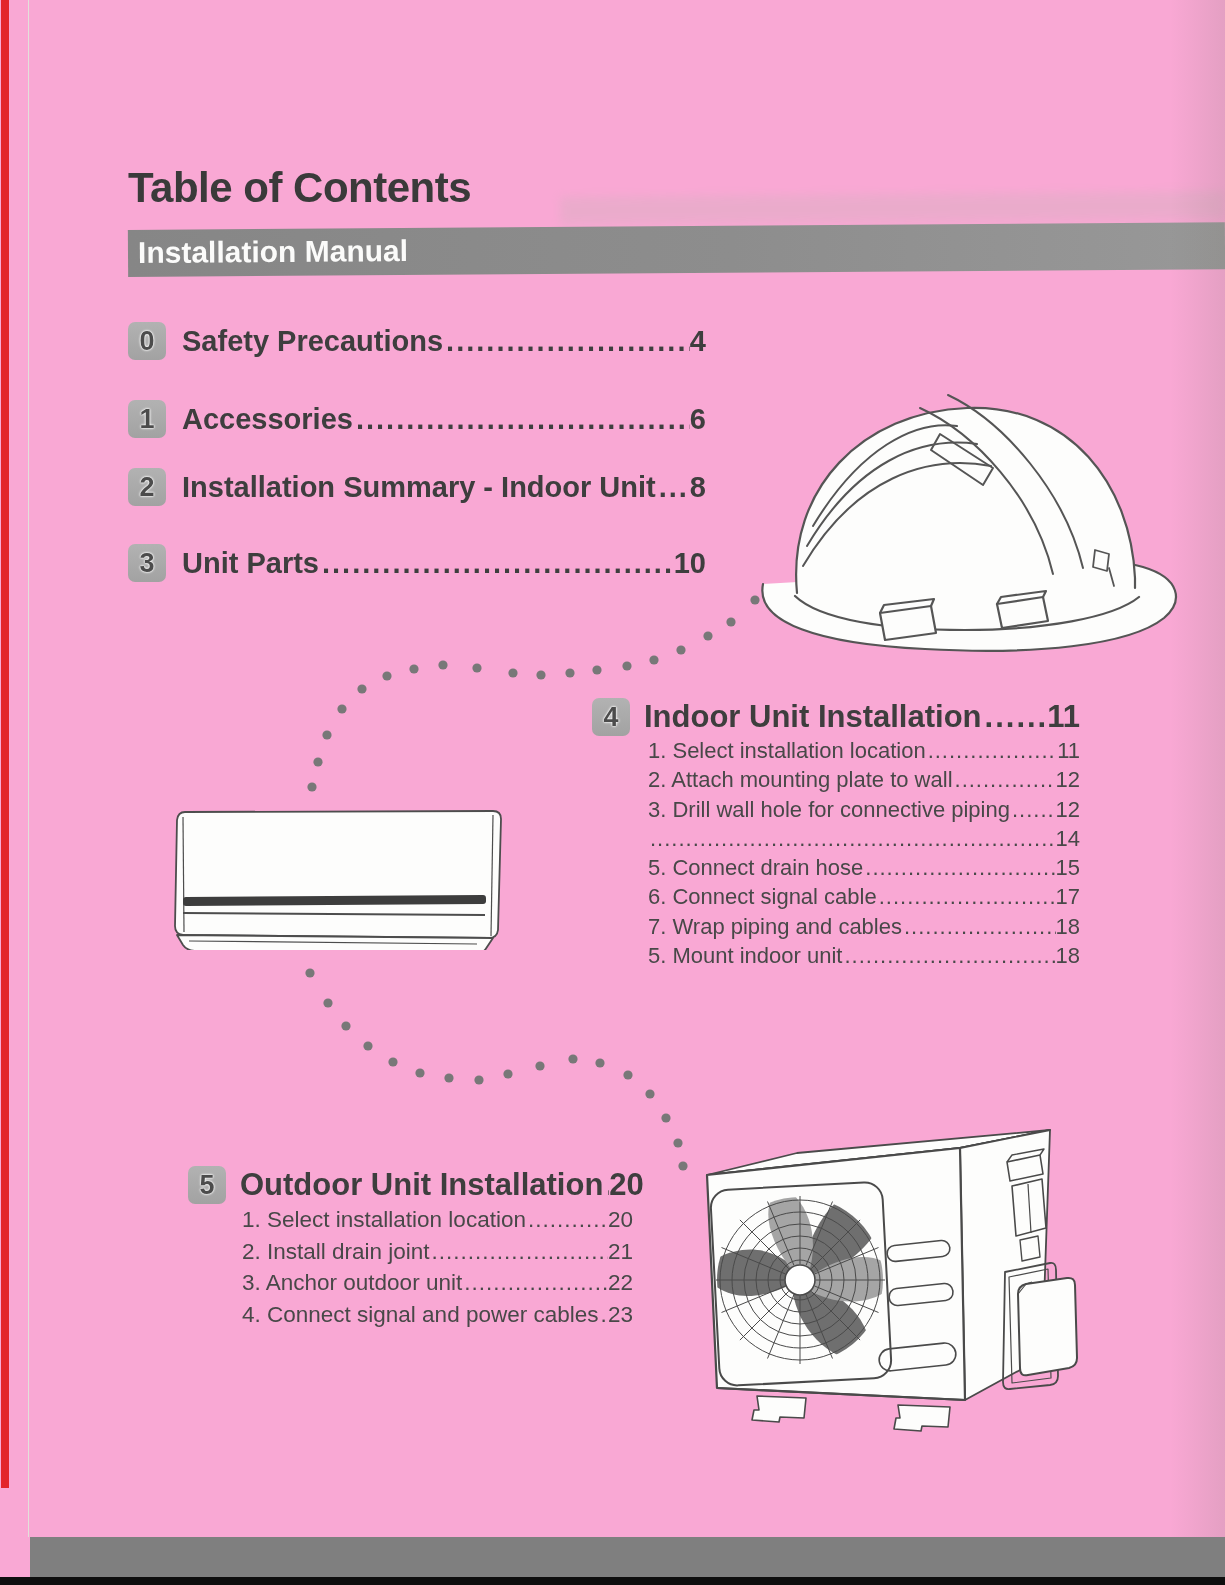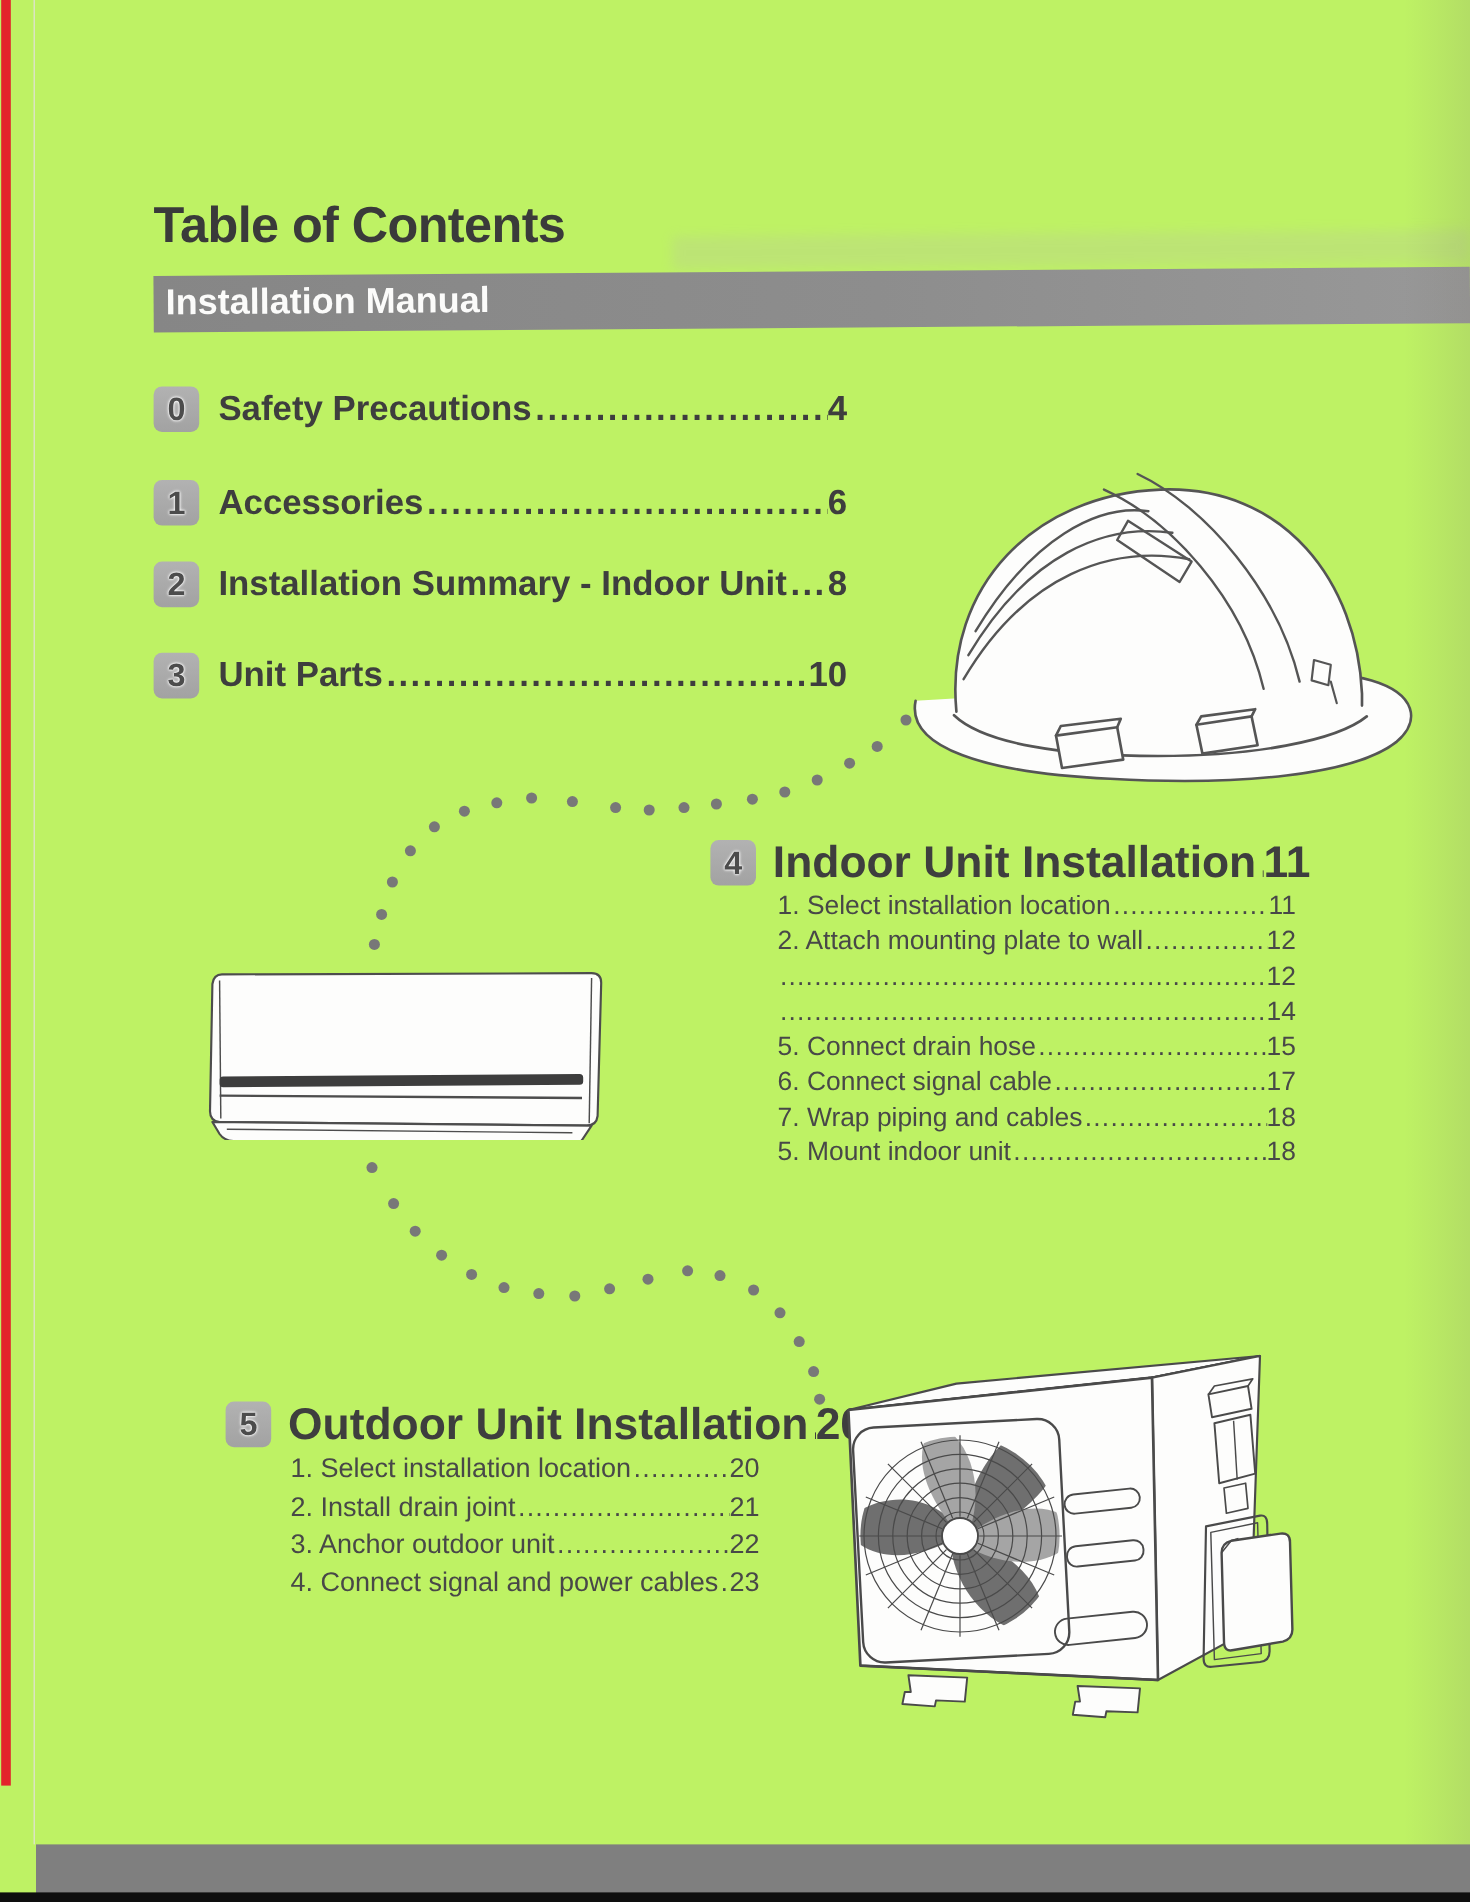--- a/index.html
+++ b/index.html
@@ -3,7 +3,7 @@
 <meta charset="utf-8">
 <style>
   html,body{margin:0;padding:0;background:#d8d6d2;}
-  .page{position:relative;width:1225px;height:1585px;margin:0 auto;background:#bef264;
+  .page{position:relative;width:1225px;height:1585px;margin:0 auto;background:#f9a8d4;
         overflow:hidden;font-family:"Liberation Sans",sans-serif;color:#3e3e3e;}
   
   .red-strip{position:absolute;left:1px;top:0;width:8px;height:1488px;background:#e3242b;}

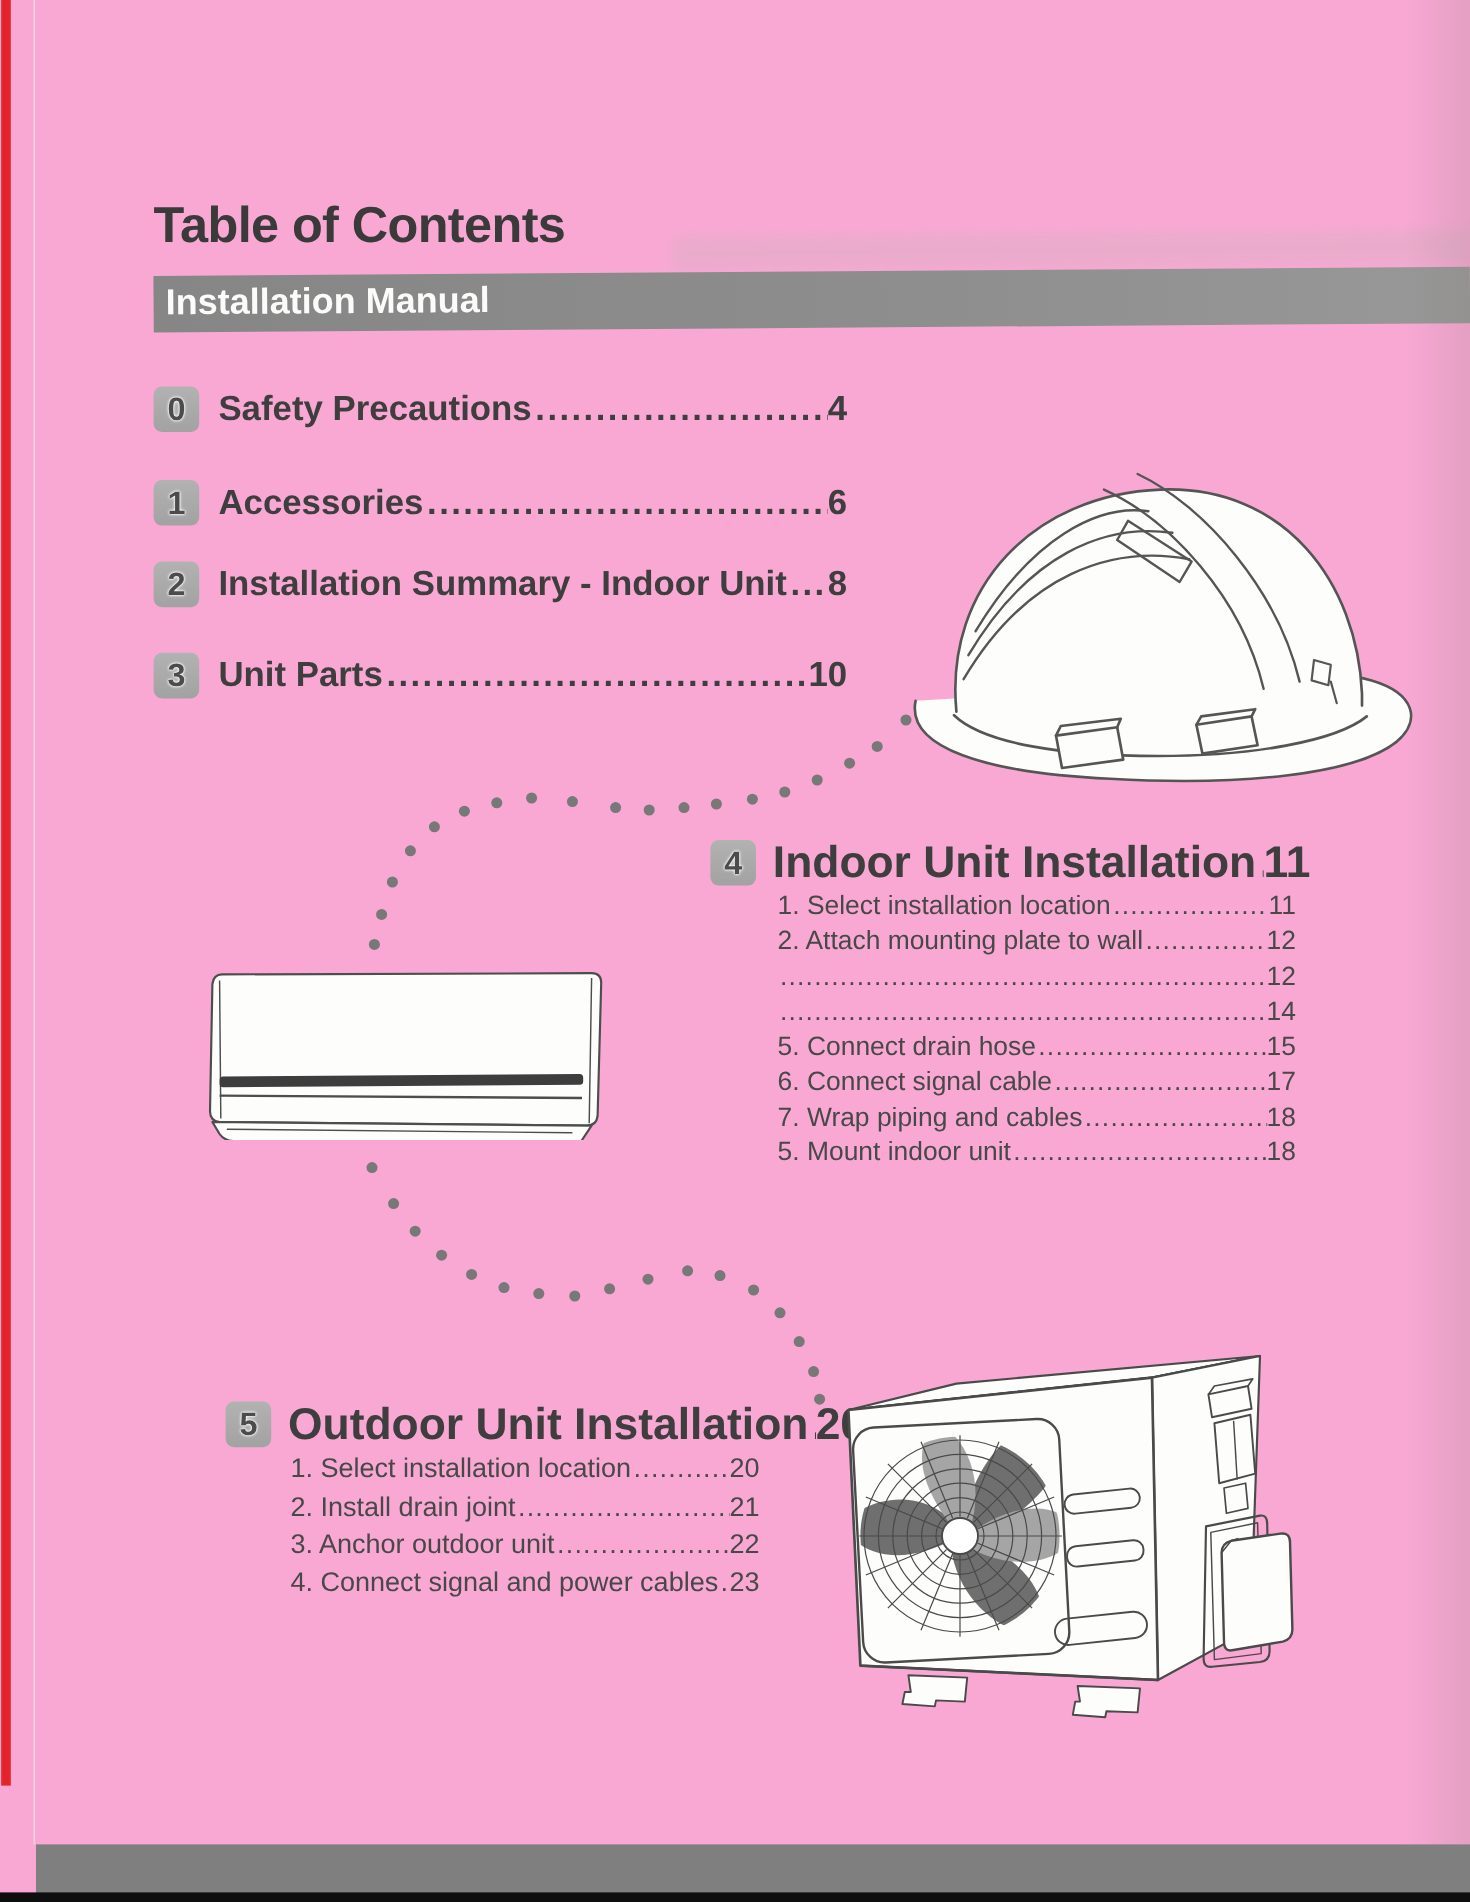--- a/index.html
+++ b/index.html
@@ -43,7 +43,7 @@
   
   .section{position:absolute;}
   .sec-head{display:flex;align-items:center;gap:14px;}
-  .sec-head .line{font-size:37px;}
+  .sec-head .line{font-size:31px;}
   .sub-list{}
   .sub-item{display:flex;align-items:baseline;min-width:0;font-weight:400;color:#484848;}
   .sub-item .txt{white-space:nowrap;}

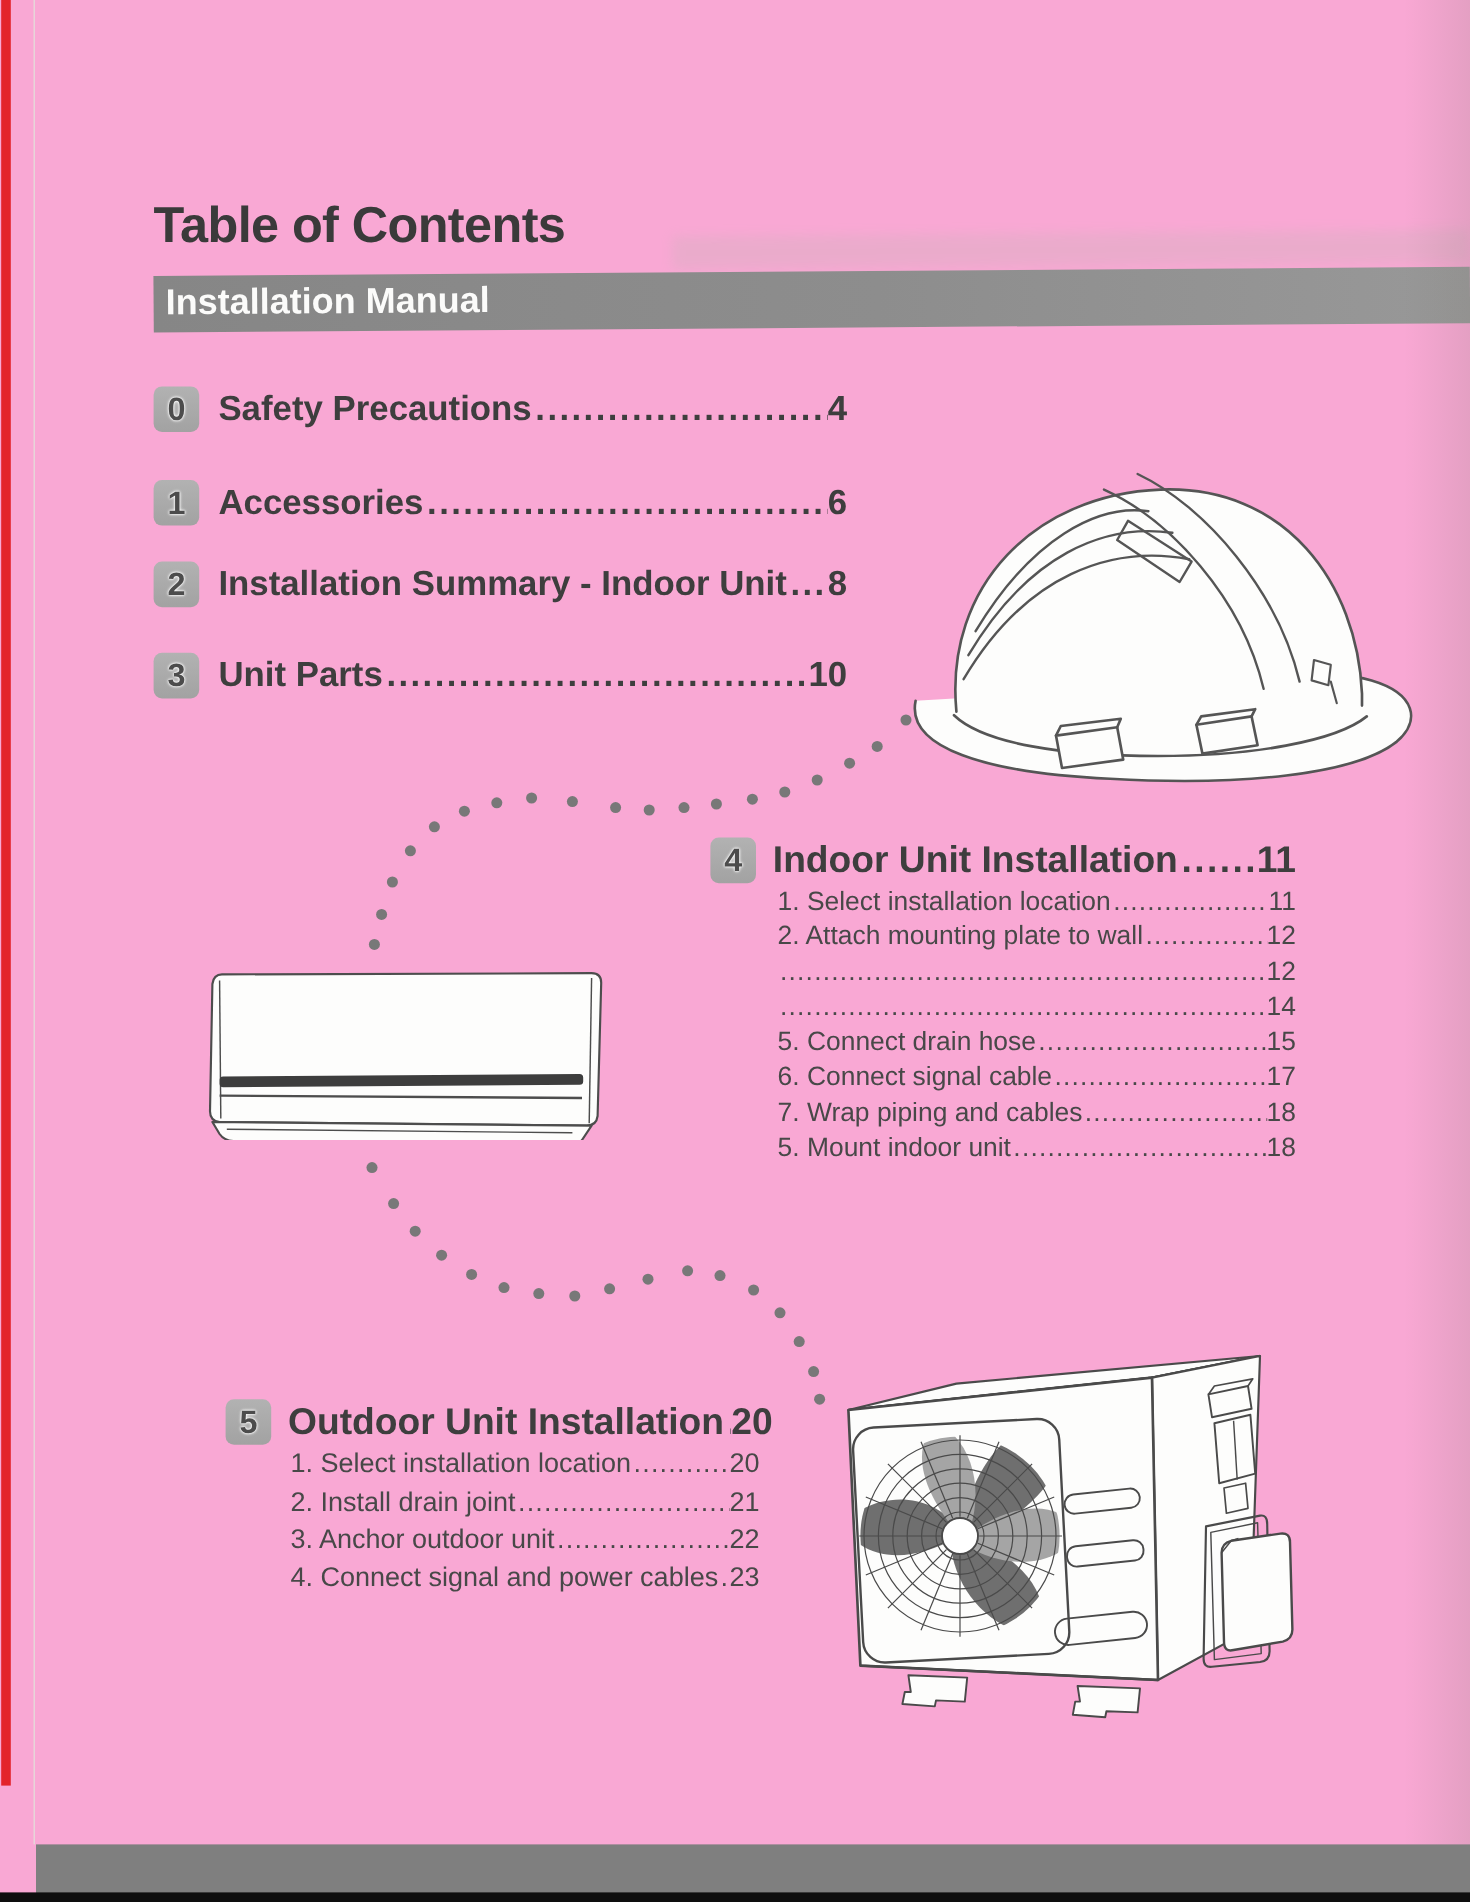--- a/index.html
+++ b/index.html
@@ -129,6 +129,7 @@
           <span class="pg">12</span>
         </div>
       <div class="sub-item">
+          <span class="txt">3. Drill wall hole for connective piping</span>
           <span class="lead">......................................................................</span>
           <span class="pg">12</span>
         </div>

